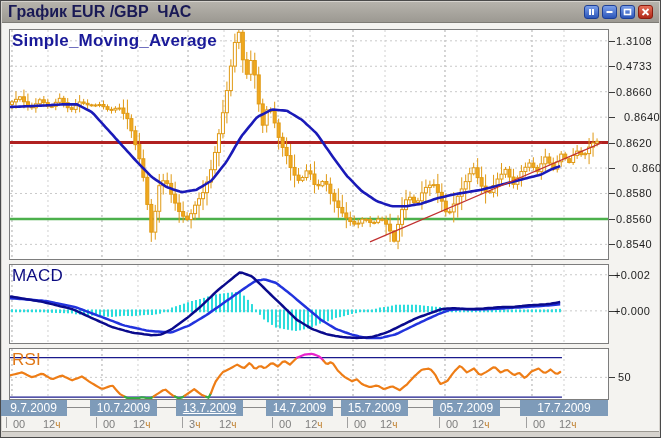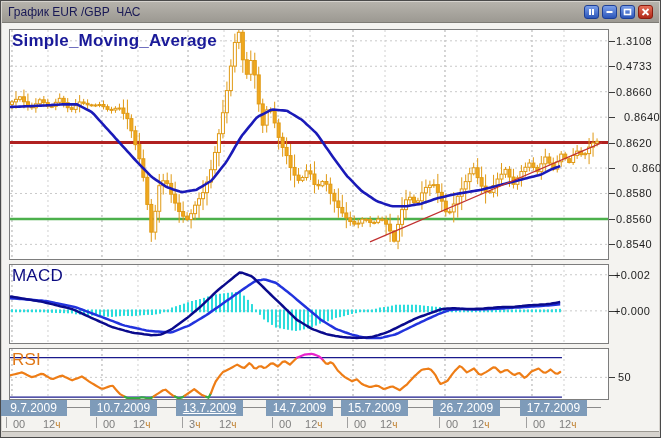--- a/index.html
+++ b/index.html
@@ -9,7 +9,7 @@
   .titlebar { position:absolute; left:1px; top:1px; width:657px; height:21px;
               background:linear-gradient(#b6b3ac,#9c9992); border-bottom:1px solid #7e7c76;
               display:flex; align-items:center; padding:0 6px; cursor:default; }
-  .title { color:#191955; font-weight:normal; font-size:12px; white-space:pre;text-align:center; }
+  .title { color:#191955; font-weight:bold; font-size:16px; white-space:pre;text-align:center; }
   .winbtns { margin-left:auto; display:flex; gap:3px; }
   .wbtn { width:15px; height:14px; border-radius:3px; padding:0;
           background:linear-gradient(#7b9fea,#2c56b9); border:1px solid #1d3f96;

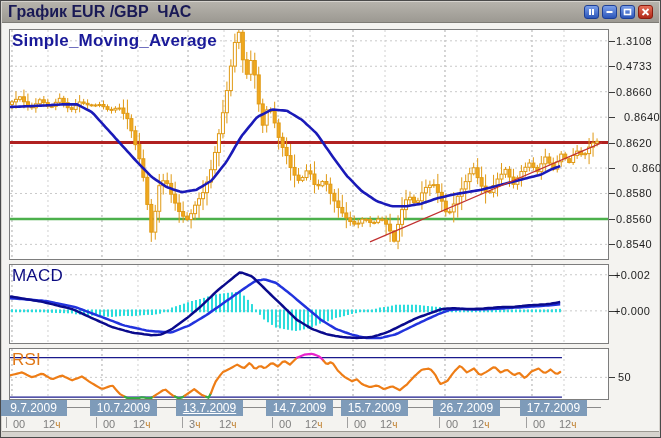--- a/index.html
+++ b/index.html
@@ -605,7 +605,7 @@
       <div class="datebox" style="left: 175.025px; width: 67px; text-decoration: underline;">13.7.2009</div>
       <div class="datebox" style="left: 265.024px; width: 67px;">14.7.2009</div>
       <div class="datebox" style="left: 340.013px; width: 67px;">15.7.2009</div>
-      <div class="datebox" style="left: 431.985px; width: 67px;">26.7.2009</div>
+      <div class="datebox" style="left: 431.985px; width: 67px;">05.7.2009</div>
       <div class="datebox" style="left: 518.994px; width: 67px;">17.7.2009</div>
     </div>
   <div class="timerow">

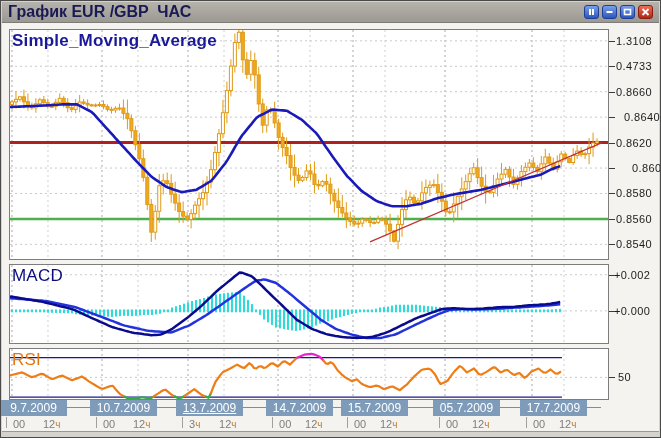--- a/index.html
+++ b/index.html
@@ -606,7 +606,7 @@
       <div class="datebox" style="left: 265.024px; width: 67px;">14.7.2009</div>
       <div class="datebox" style="left: 340.013px; width: 67px;">15.7.2009</div>
       <div class="datebox" style="left: 431.985px; width: 67px;">05.7.2009</div>
-      <div class="datebox" style="left: 518.994px; width: 67px;">17.7.2009</div>
+      <div class="datebox" style="left: 518.994px; width: 88px;">17.7.2009</div>
     </div>
   <div class="timerow">
       <span class="tlab" style="left: 3.9734px;">00</span>

